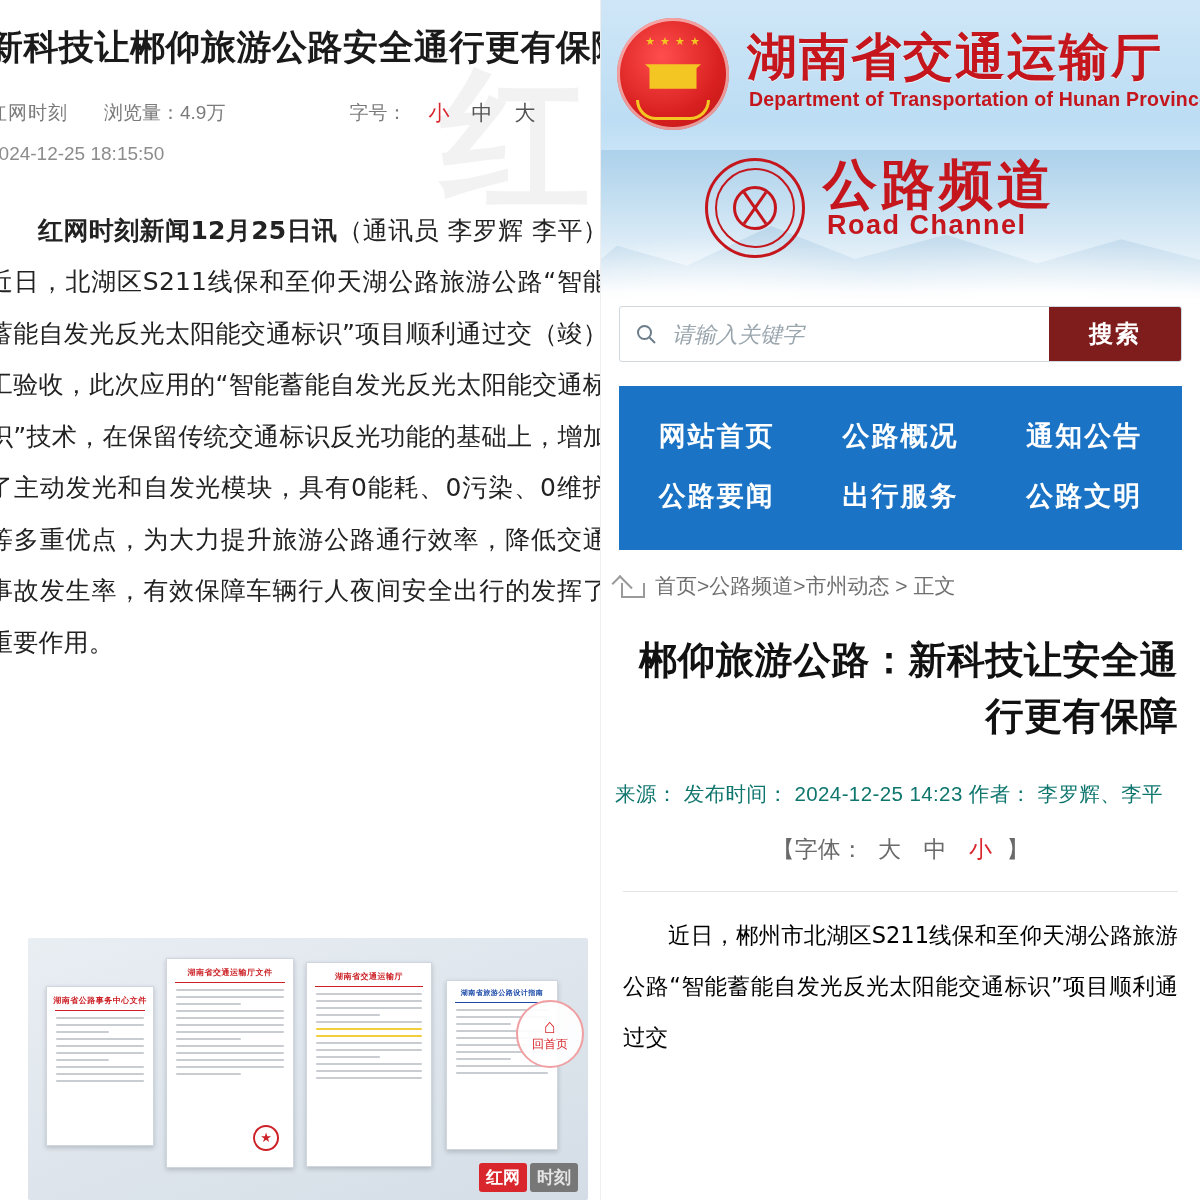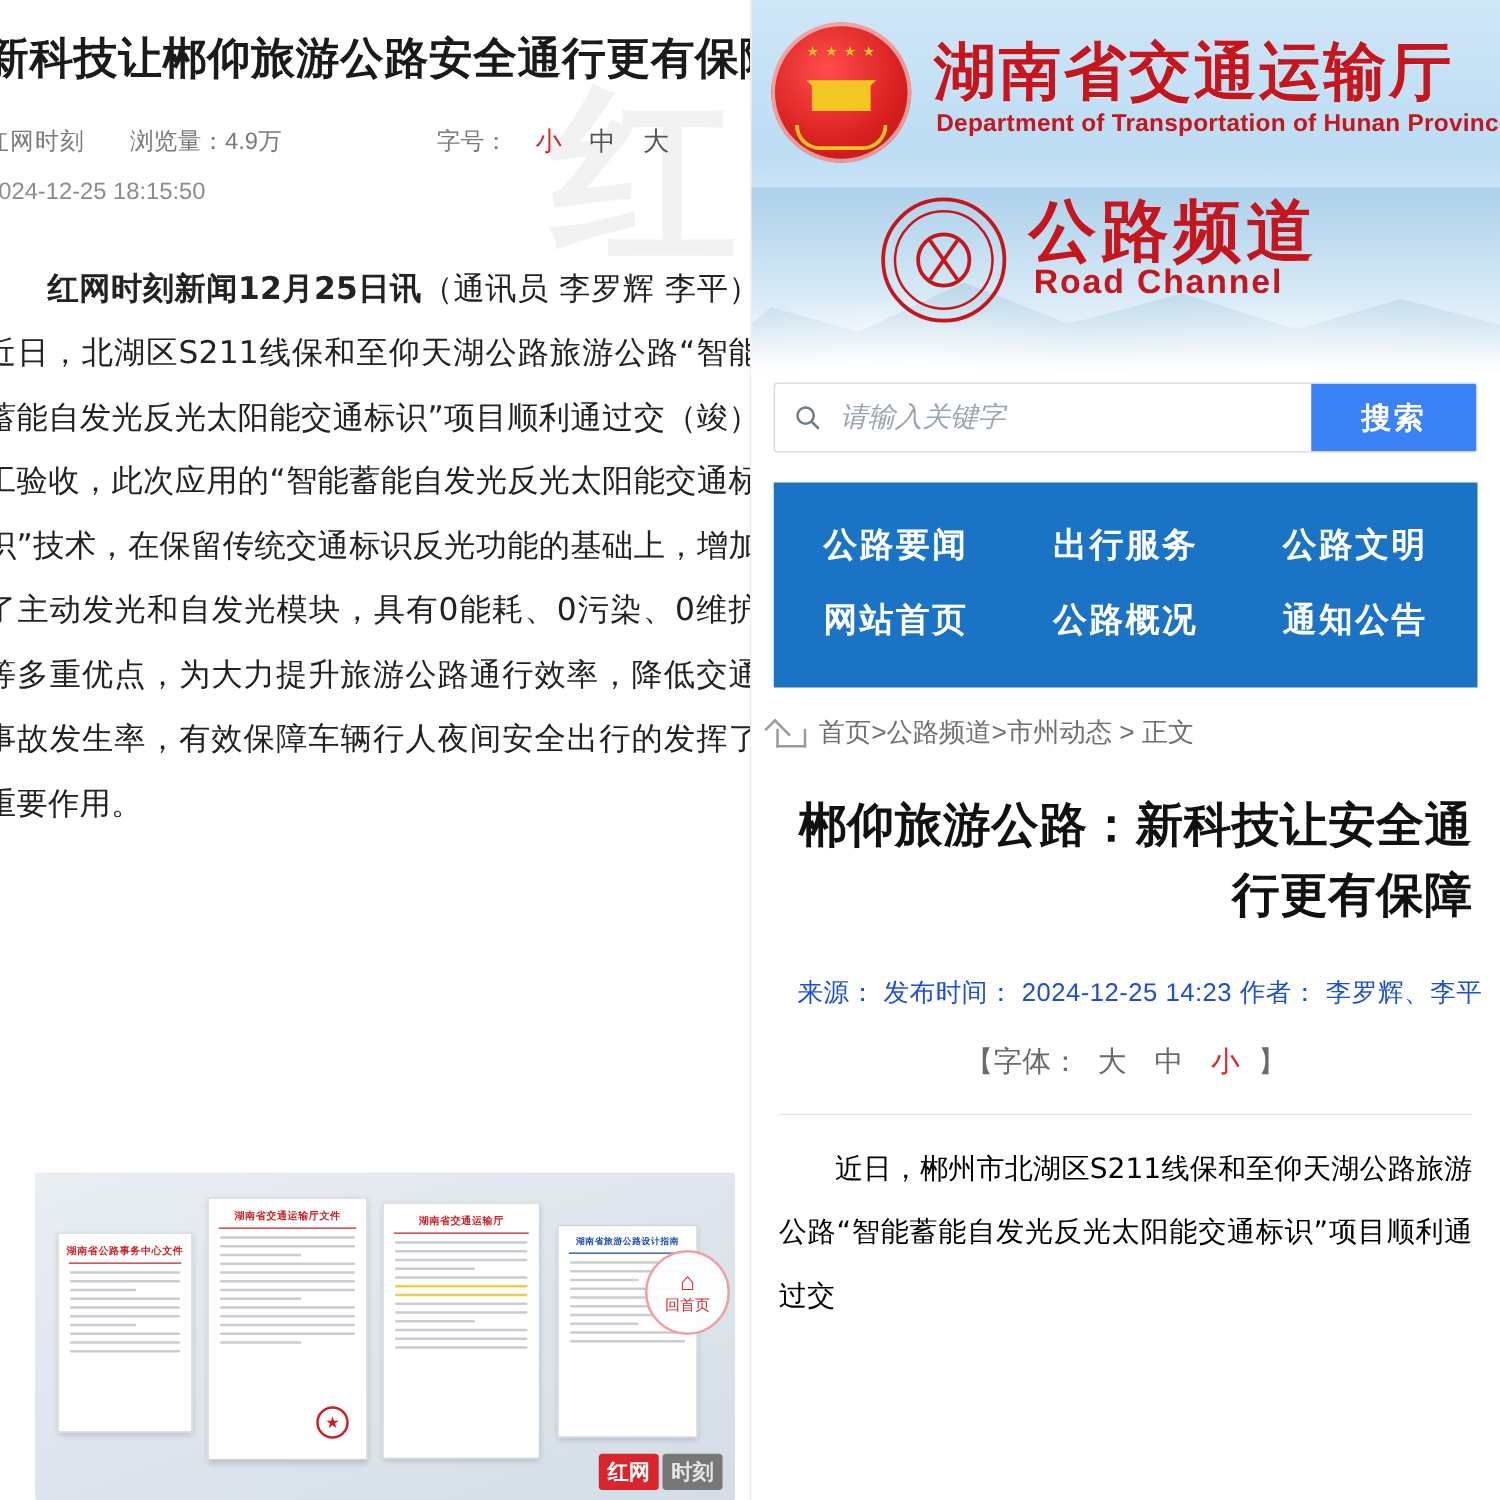--- a/index.html
+++ b/index.html
@@ -295,7 +295,7 @@
   }
   .search-bar input::placeholder { color: #9aa6ae; }
   .search-btn {
-    width: 132px; background: #3b82f6; color: #fff;
+    width: 132px; background: #7f1d1d; color: #fff;
     font-size: 24px; font-weight: bold;
     border: 0; cursor: pointer;
     font-family: "DejaVu Sans", "Liberation Sans", sans-serif;

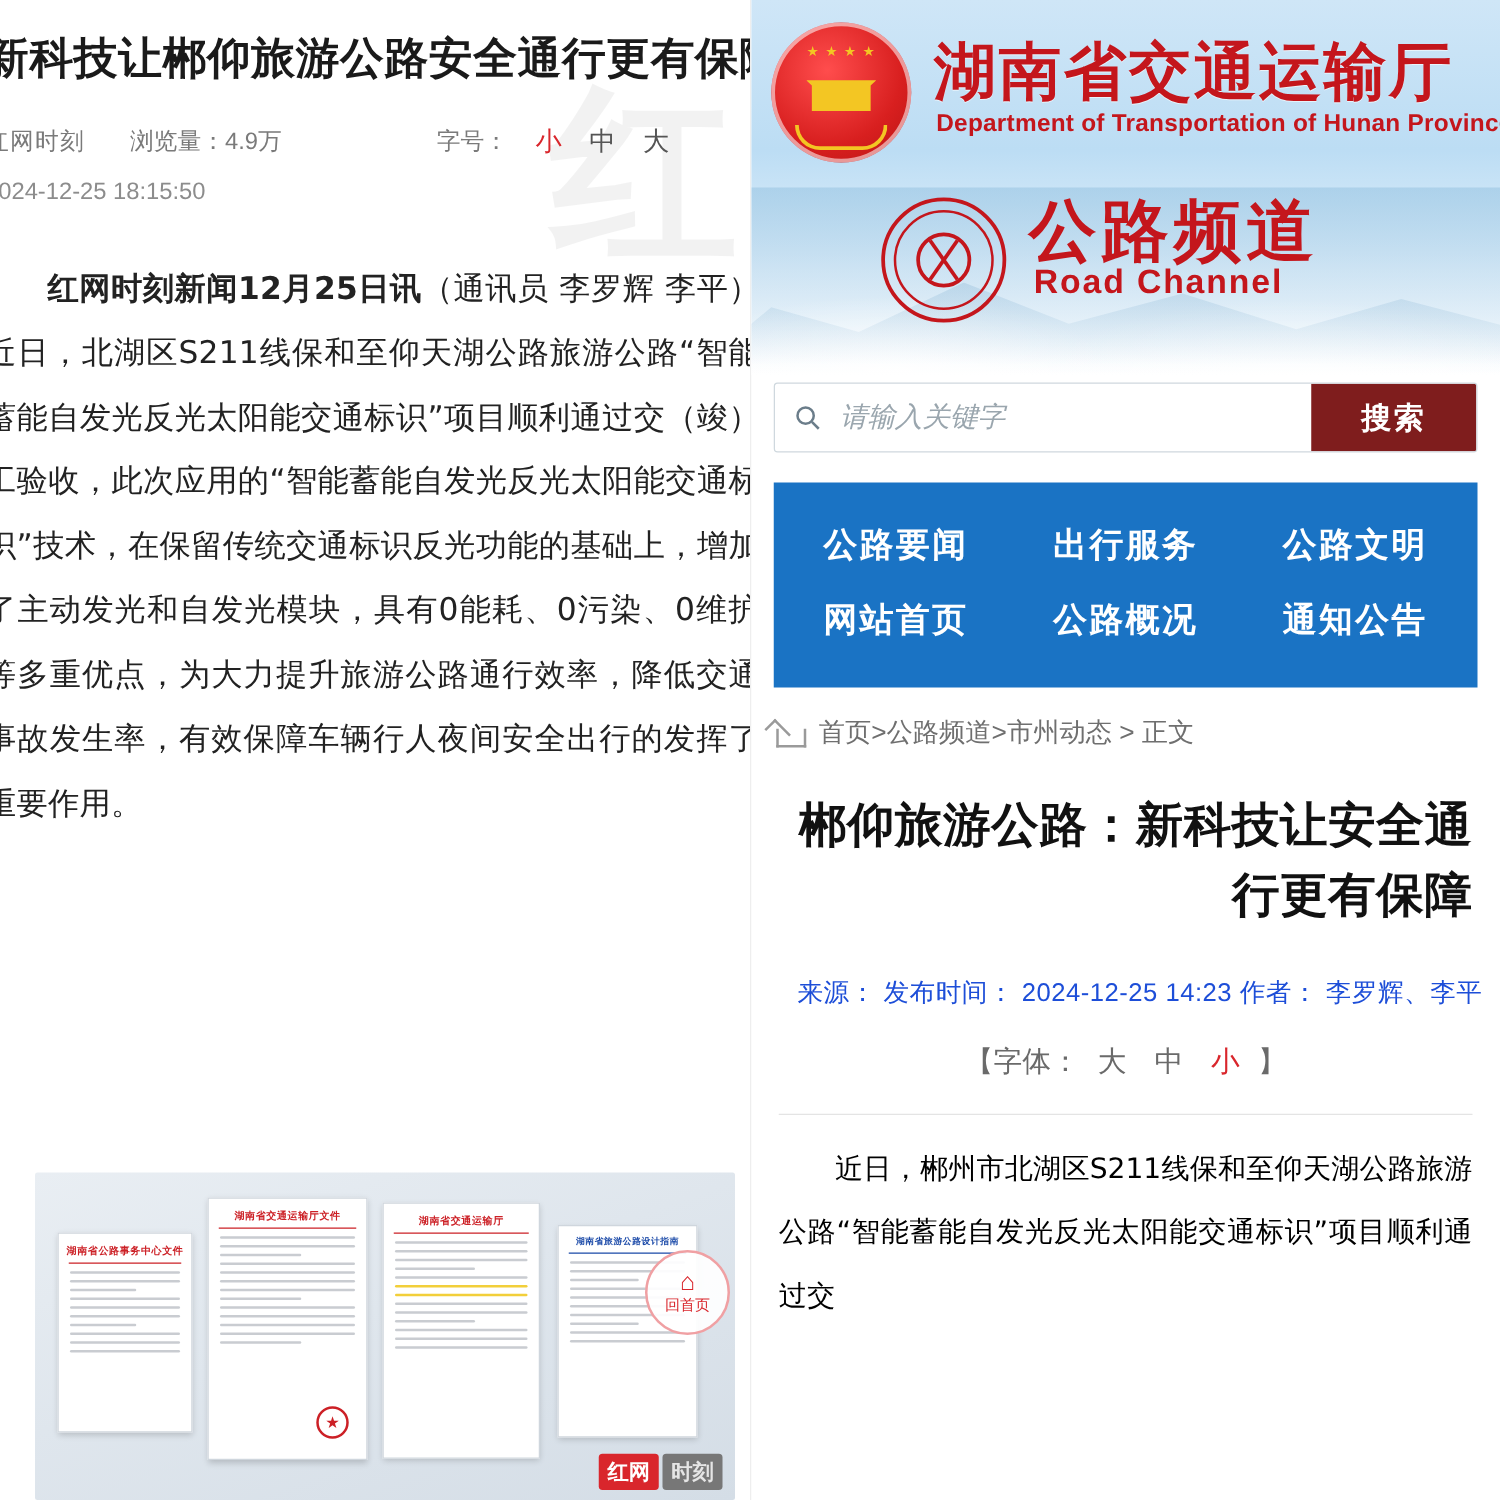--- a/index.html
+++ b/index.html
@@ -528,14 +528,14 @@
 
     <div class="navbox">
       <div class="navrow">
+        <div class="nav-item">网站首页</div>
+        <div class="nav-item">公路概况</div>
+        <div class="nav-item">通知公告</div>
+      </div>
+      <div class="navrow">
         <div class="nav-item">公路要闻</div>
         <div class="nav-item">出行服务</div>
         <div class="nav-item">公路文明</div>
-      </div>
-      <div class="navrow">
-        <div class="nav-item">网站首页</div>
-        <div class="nav-item">公路概况</div>
-        <div class="nav-item">通知公告</div>
       </div>
     </div>
 

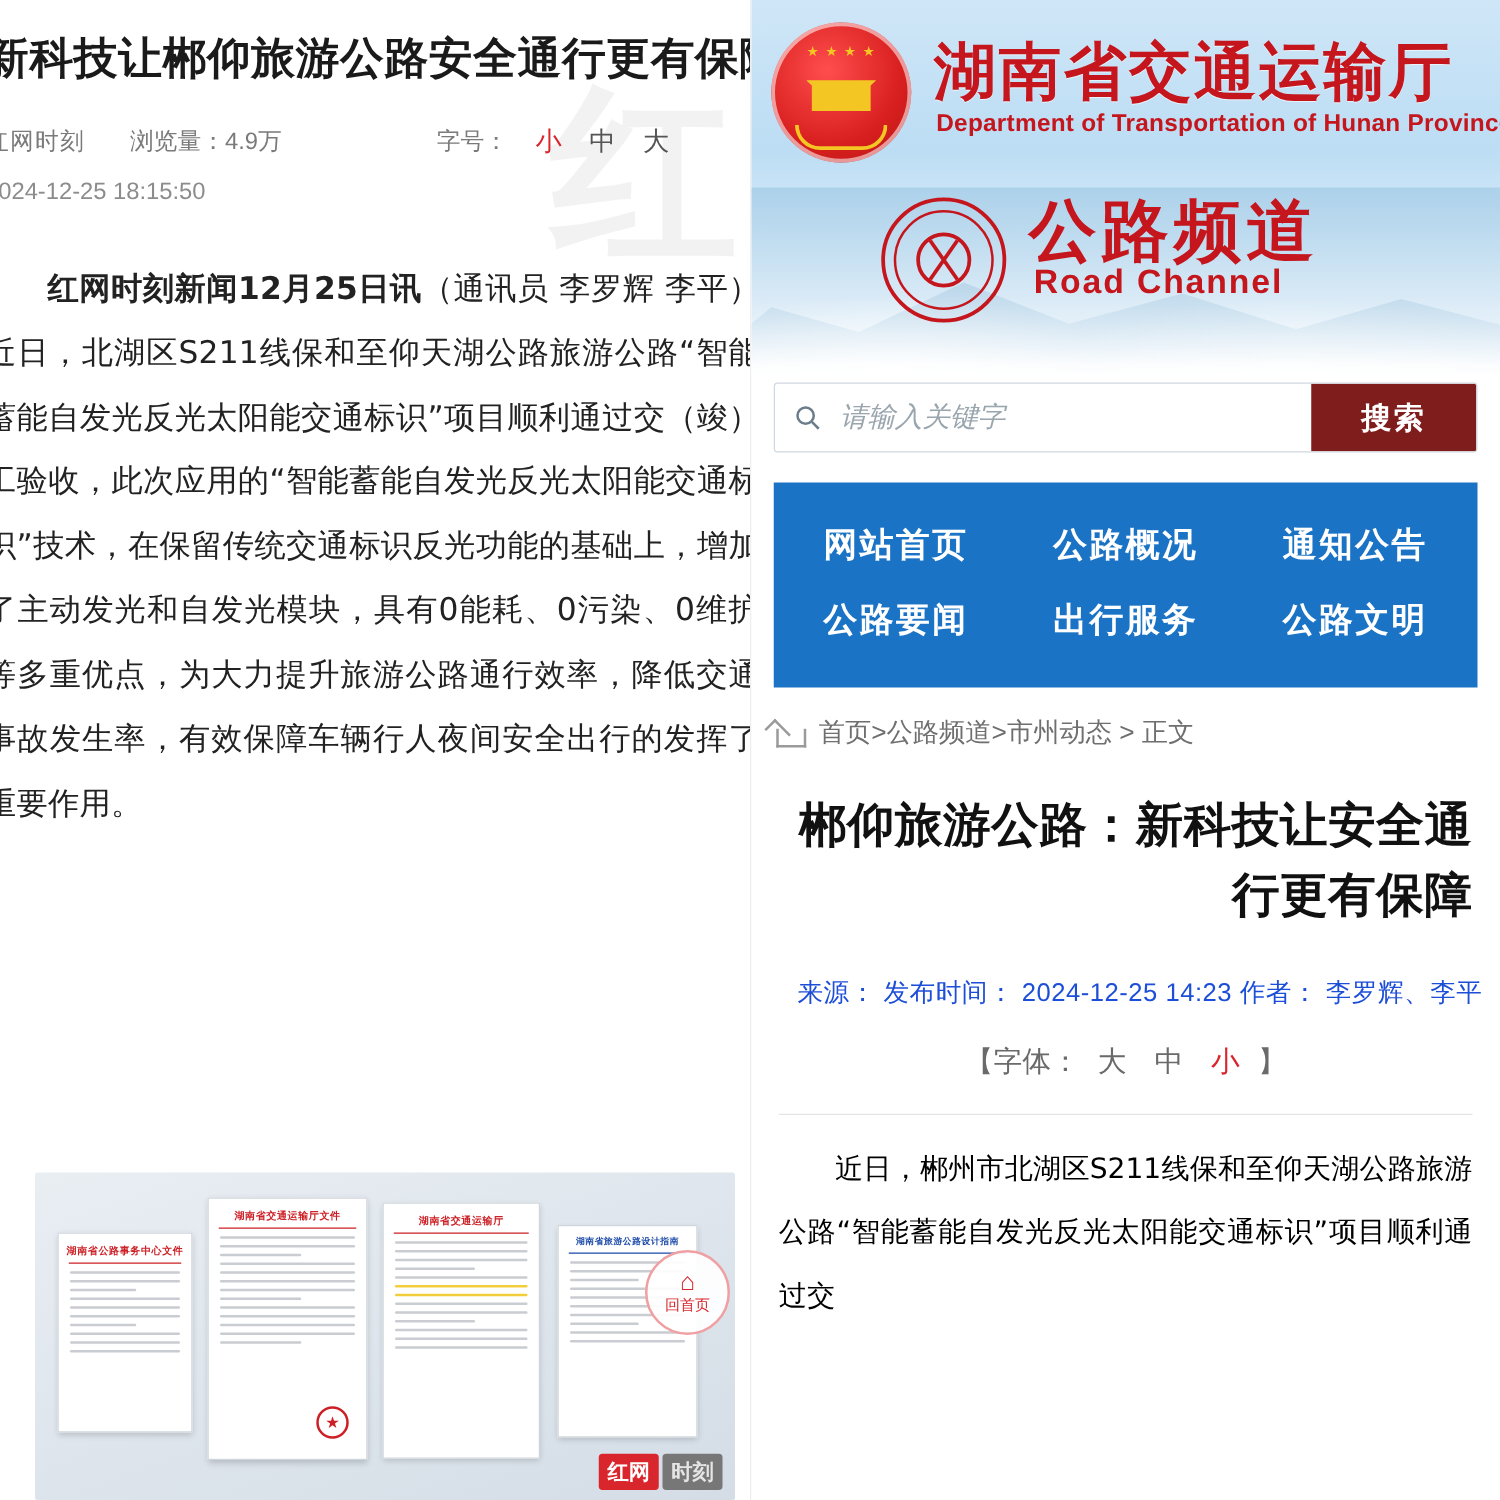--- a/index.html
+++ b/index.html
@@ -351,8 +351,8 @@
   }
   .news-meta {
     margin: 36px 14px 0 14px;
-    text-align: right;
-    color: #1d4ed8;
+    text-align: left;
+    color: #0f766e;
     font-size: 20.5px;
     letter-spacing: .4px;
   }

